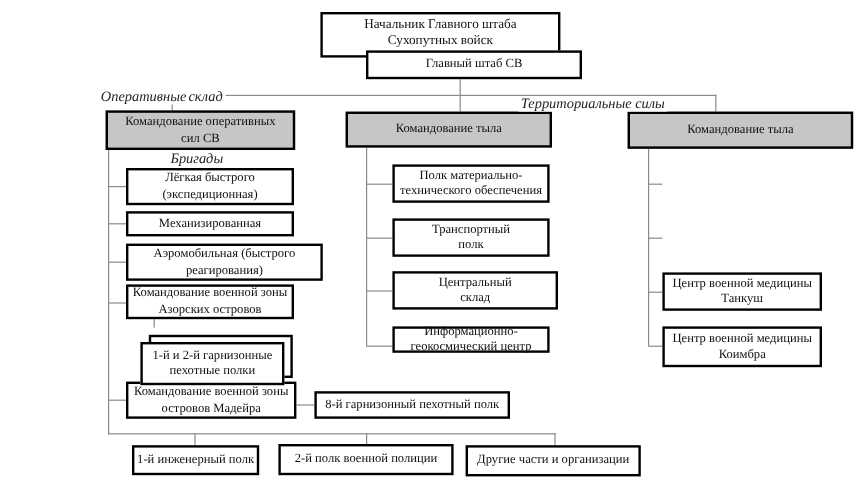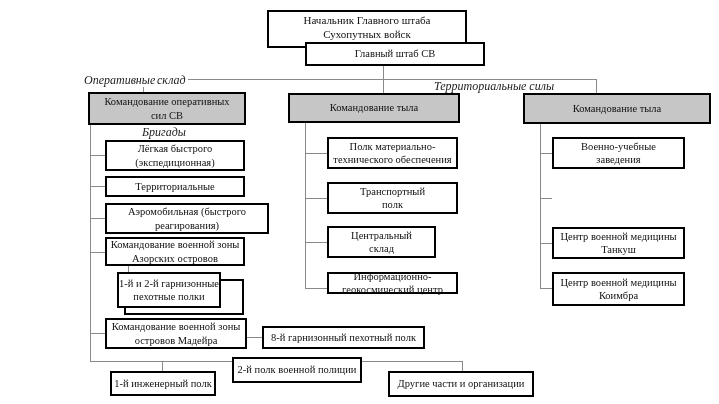--- a/index.html
+++ b/index.html
@@ -106,8 +106,6 @@
   <div class="box" style="left:327px;top:272px;width:131px;height:22px">Информационно-
 геокосмический центр</div>
 
-  <div class="box" style="left:552px;top:137px;width:133px;height:32px">Военно-учебные
-заведения</div>
   <div class="box" style="left:552px;top:227px;width:133px;height:32px">Центр военной медицины
 Танкуш</div>
   <div class="box" style="left:552px;top:272px;width:133px;height:34px">Центр военной медицины

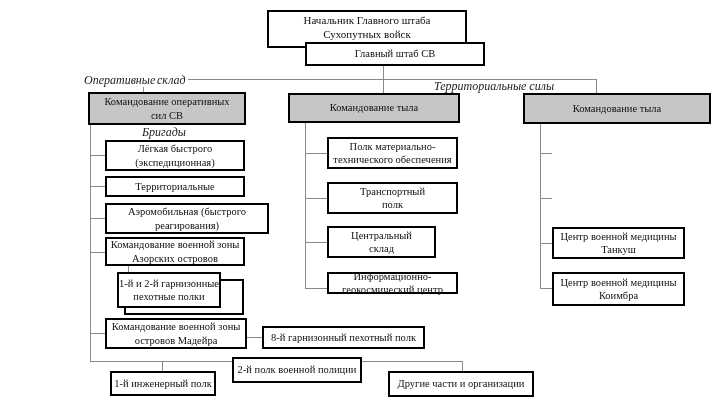--- a/index.html
+++ b/index.html
@@ -79,7 +79,7 @@
 
   <div class="box" style="left:105px;top:140px;width:140px;height:31px">Лёгкая быстрого
 (экспедиционная)</div>
-  <div class="box" style="left:105px;top:176px;width:140px;height:21px">Территориальные</div>
+  <div class="box" style="left:105px;top:176px;width:140px;height:21px">Механизированная</div>
   <div class="box" style="left:105px;top:203px;width:164px;height:31px">Аэромобильная (быстрого
 реагирования)</div>
   <div class="box" style="left:105px;top:237px;width:140px;height:29px">Командование военной зоны

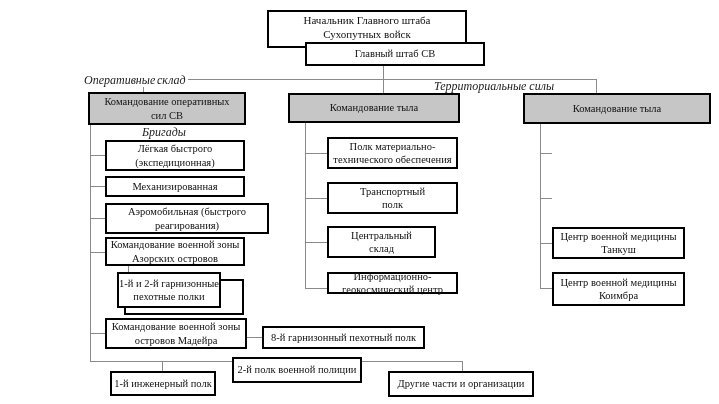--- a/index.html
+++ b/index.html
@@ -101,7 +101,7 @@
 технического обеспечения</div>
   <div class="box" style="left:327px;top:182px;width:131px;height:32px">Транспортный
 полк</div>
-  <div class="box" style="left:327px;top:226px;width:109px;height:32px">Центральный
+  <div class="box" style="left:327px;top:226px;width:138px;height:32px">Центральный
 склад</div>
   <div class="box" style="left:327px;top:272px;width:131px;height:22px">Информационно-
 геокосмический центр</div>

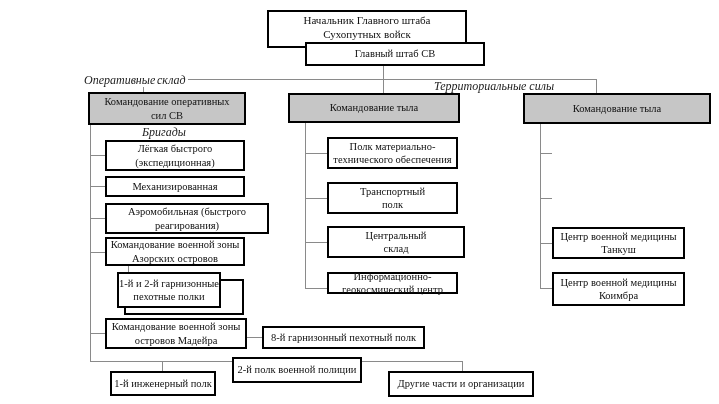--- a/index.html
+++ b/index.html
@@ -86,7 +86,7 @@
 Азорских островов</div>
 
   <div class="shadowbox" style="left:124px;top:279px;width:120px;height:36px"></div>
-  <div class="box main-stacked" style="left:117px;top:272px;width:104px;height:36px">1-й и 2-й гарнизонные
+  <div class="box main-stacked" style="left:117px;top:285px;width:120px;height:36px">1-й и 2-й гарнизонные
 пехотные полки</div>
 
   <div class="box" style="left:105px;top:318px;width:142px;height:31px">Командование военной зоны

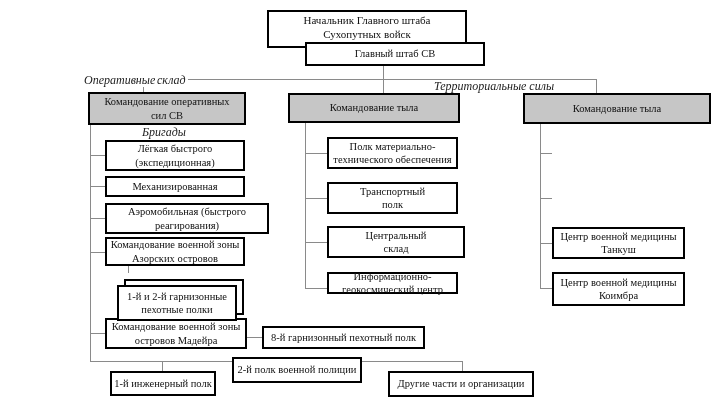--- a/index.html
+++ b/index.html
@@ -94,7 +94,7 @@
   <div class="box" style="left:262px;top:326px;width:163px;height:23px">8-й гарнизонный пехотный полк</div>
 
   <div class="box" style="left:110px;top:371px;width:106px;height:25px">1-й инженерный полк</div>
-  <div class="box" style="left:232px;top:357px;width:130px;height:26px">2-й полк военной полиции</div>
+  <div class="box" style="left:232px;top:370px;width:146px;height:26px">2-й полк военной полиции</div>
   <div class="box" style="left:388px;top:371px;width:146px;height:26px">Другие части и организации</div>
 
   <div class="box" style="left:327px;top:137px;width:131px;height:32px">Полк материально-

